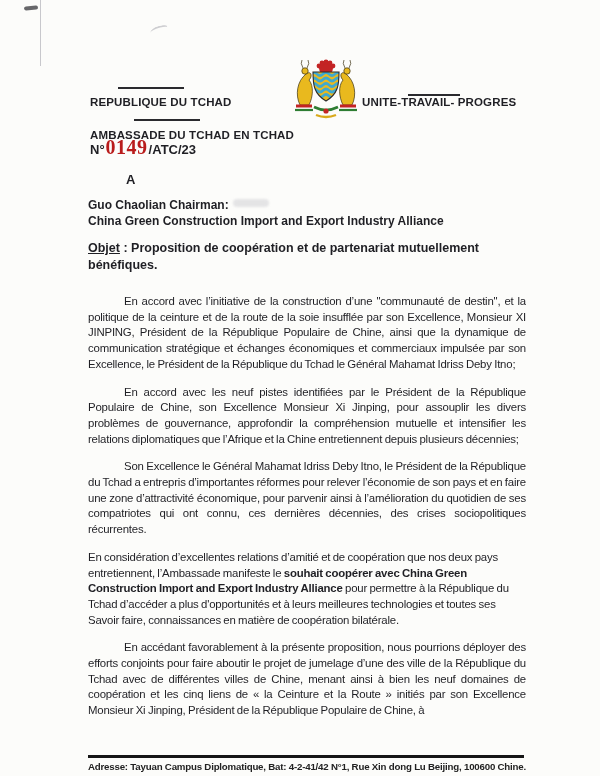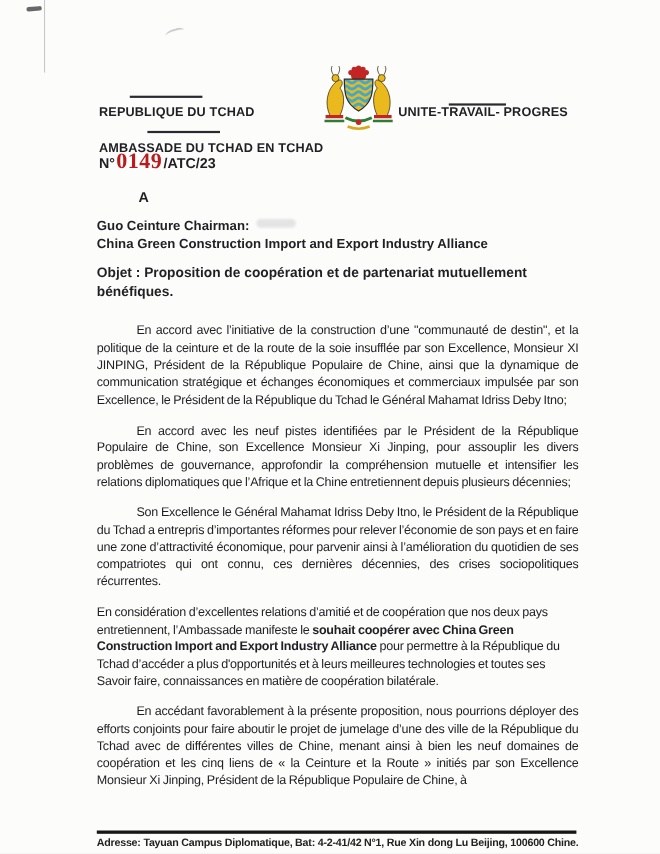--- a/index.html
+++ b/index.html
@@ -145,7 +145,7 @@
 
   <div class="salutation">A</div>
   <div class="addressee">
-    <div>Guo Ceinture Chairman:</div>
+    <div>Guo Chaolian Chairman:</div>
     <div>China Green Construction Import and Export Industry Alliance</div>
   </div>
   <div class="smudge"></div>

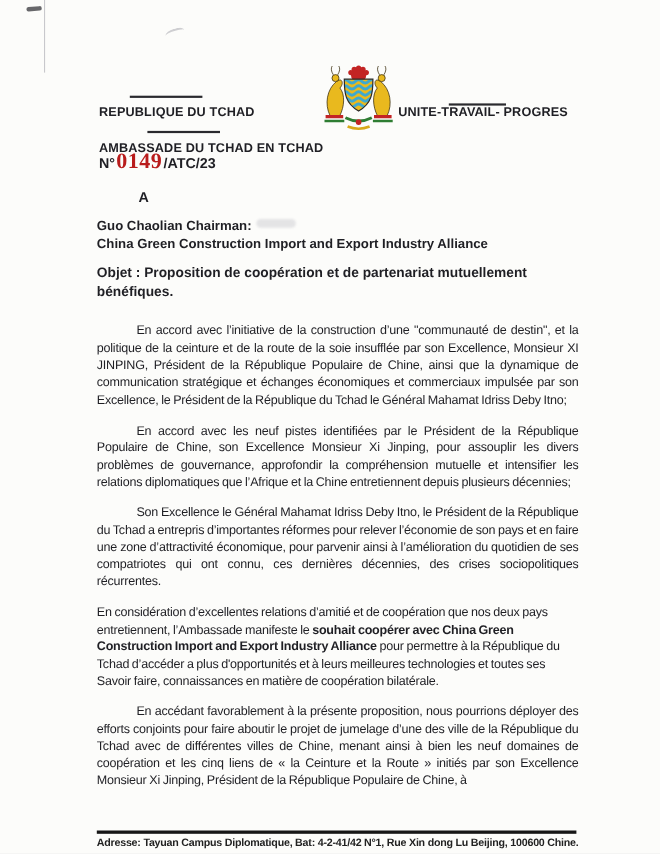--- a/index.html
+++ b/index.html
@@ -52,7 +52,7 @@
   
   .subject { position: absolute; left: 88px; top: 240px; width: 436px;
     font-weight: bold; font-size: 12.5px; line-height: 17px; }
-  .subject-label { }
+  .subject-label { text-decoration: underline; }
 
   
   .content {

